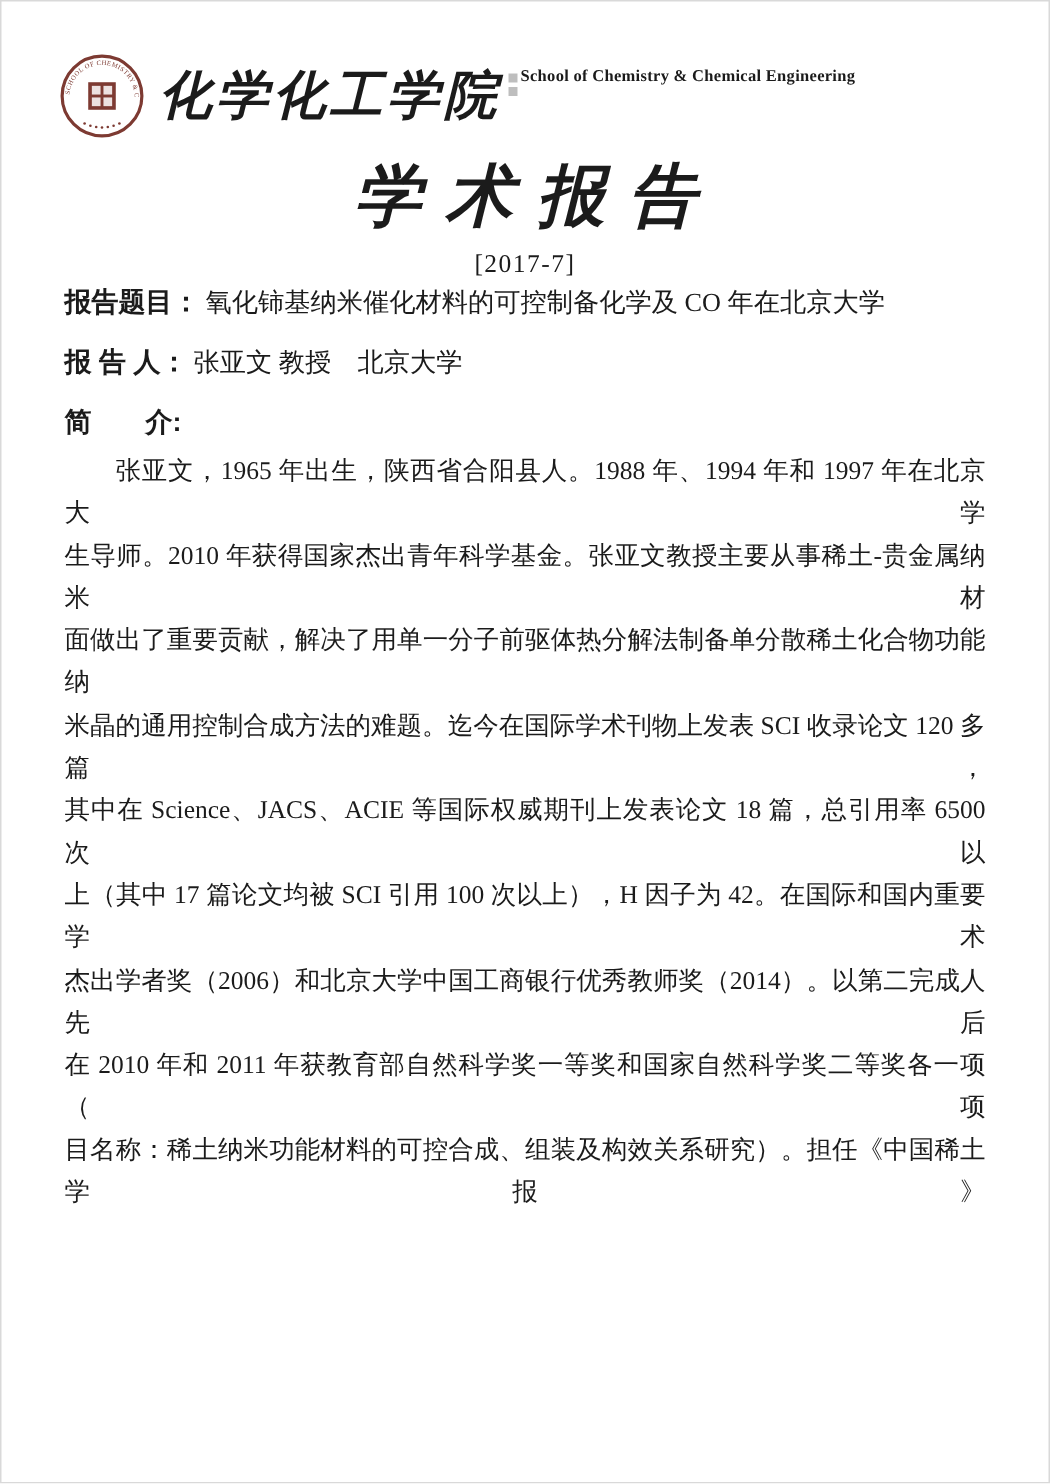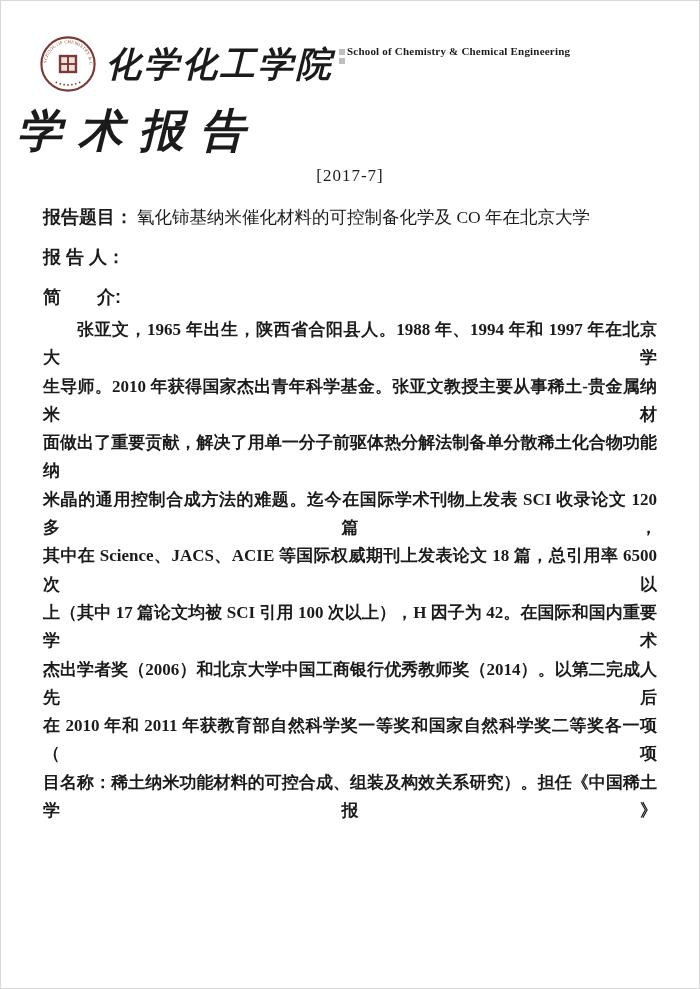--- a/index.html
+++ b/index.html
@@ -53,7 +53,7 @@
   
   .title {
     margin: 10px 0 0;
-    text-align: left;
+    text-align: center;
     font-size: 45px;
     line-height: 56px;
     font-weight: 700;

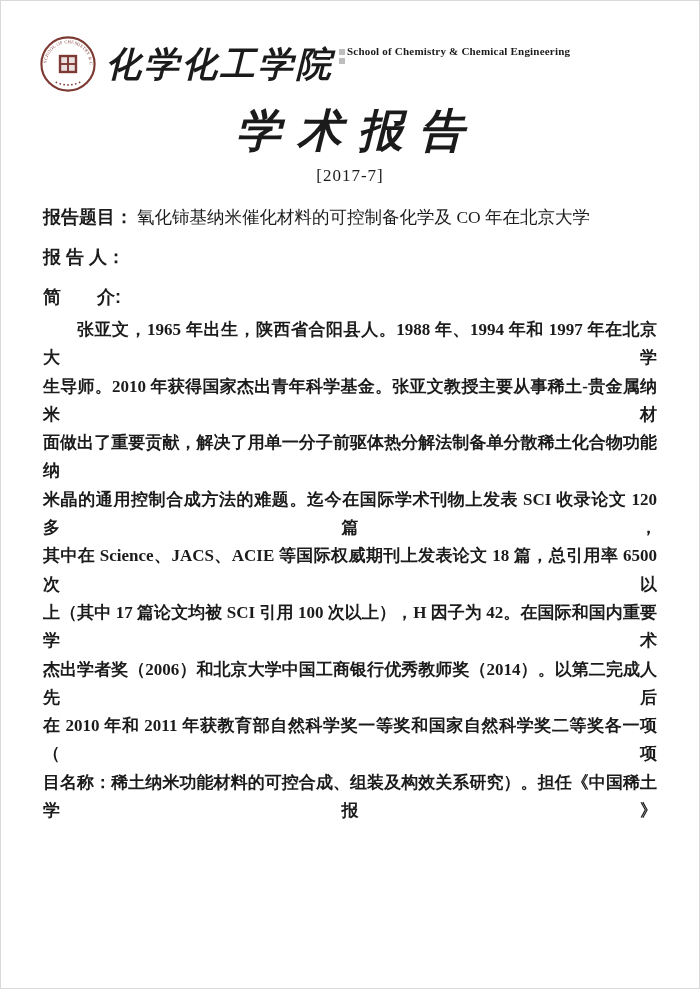--- a/index.html
+++ b/index.html
@@ -71,7 +71,7 @@
   }
 
   
-  .fields { margin: 17px 42px 0; text-align: center; }
+  .fields { margin: 1px 42px 0; text-align: center; }
   .field { display: flex; align-items: baseline; }
   .field + .field { margin-top: 14px; }
   .label {

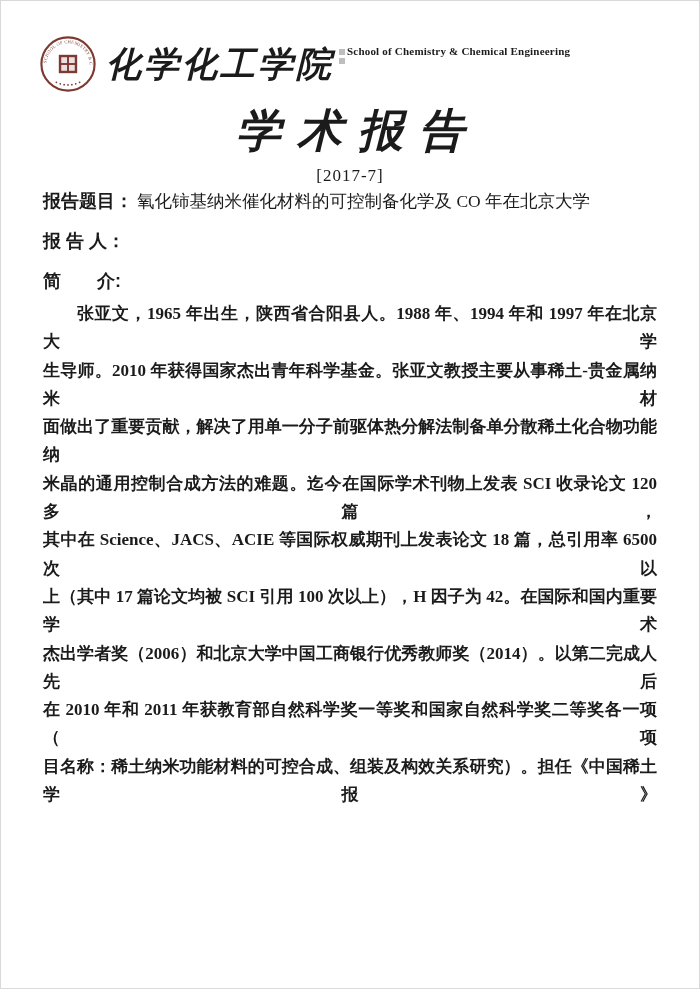--- a/index.html
+++ b/index.html
@@ -141,6 +141,7 @@
     </div>
     <div class="field">
       <span class="label">报 告 人：</span>
+      <span class="value">张亚文 教授　北京大学</span>
     </div>
     <div class="field">
       <span class="label">简　　介:</span>

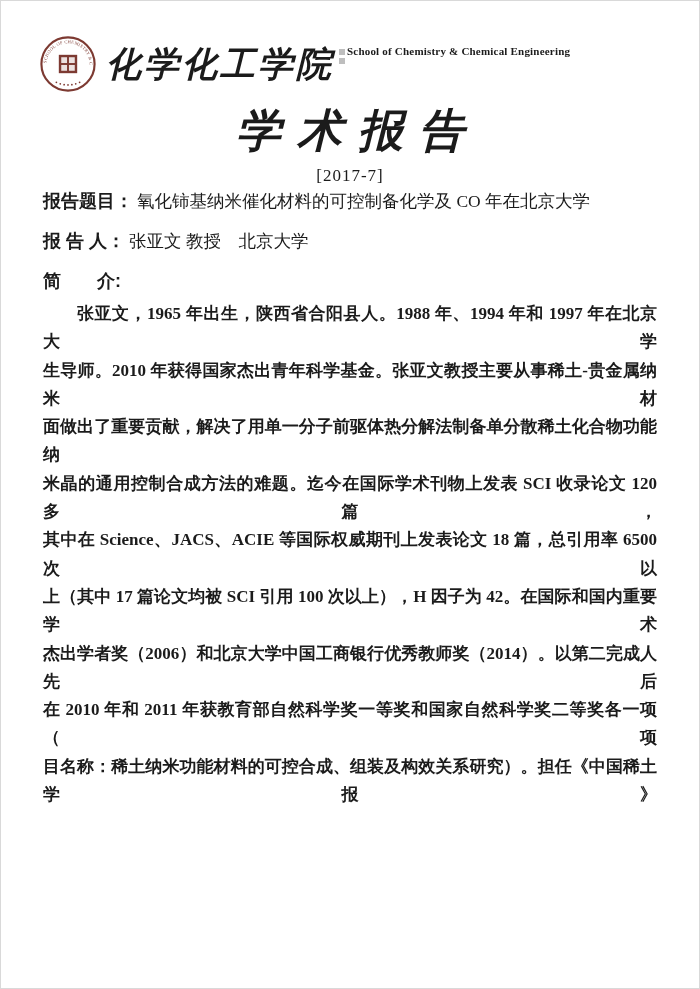--- a/index.html
+++ b/index.html
@@ -90,7 +90,7 @@
     font-size: 17px;
     line-height: 28.3px;
   }
-  .para-line { text-align: justify; text-align-last: justify; font-weight: bold; }
+  .para-line { text-align: justify; text-align-last: justify; }
   .para-line.first { text-indent: 2em; }
 </style>
 </head>

